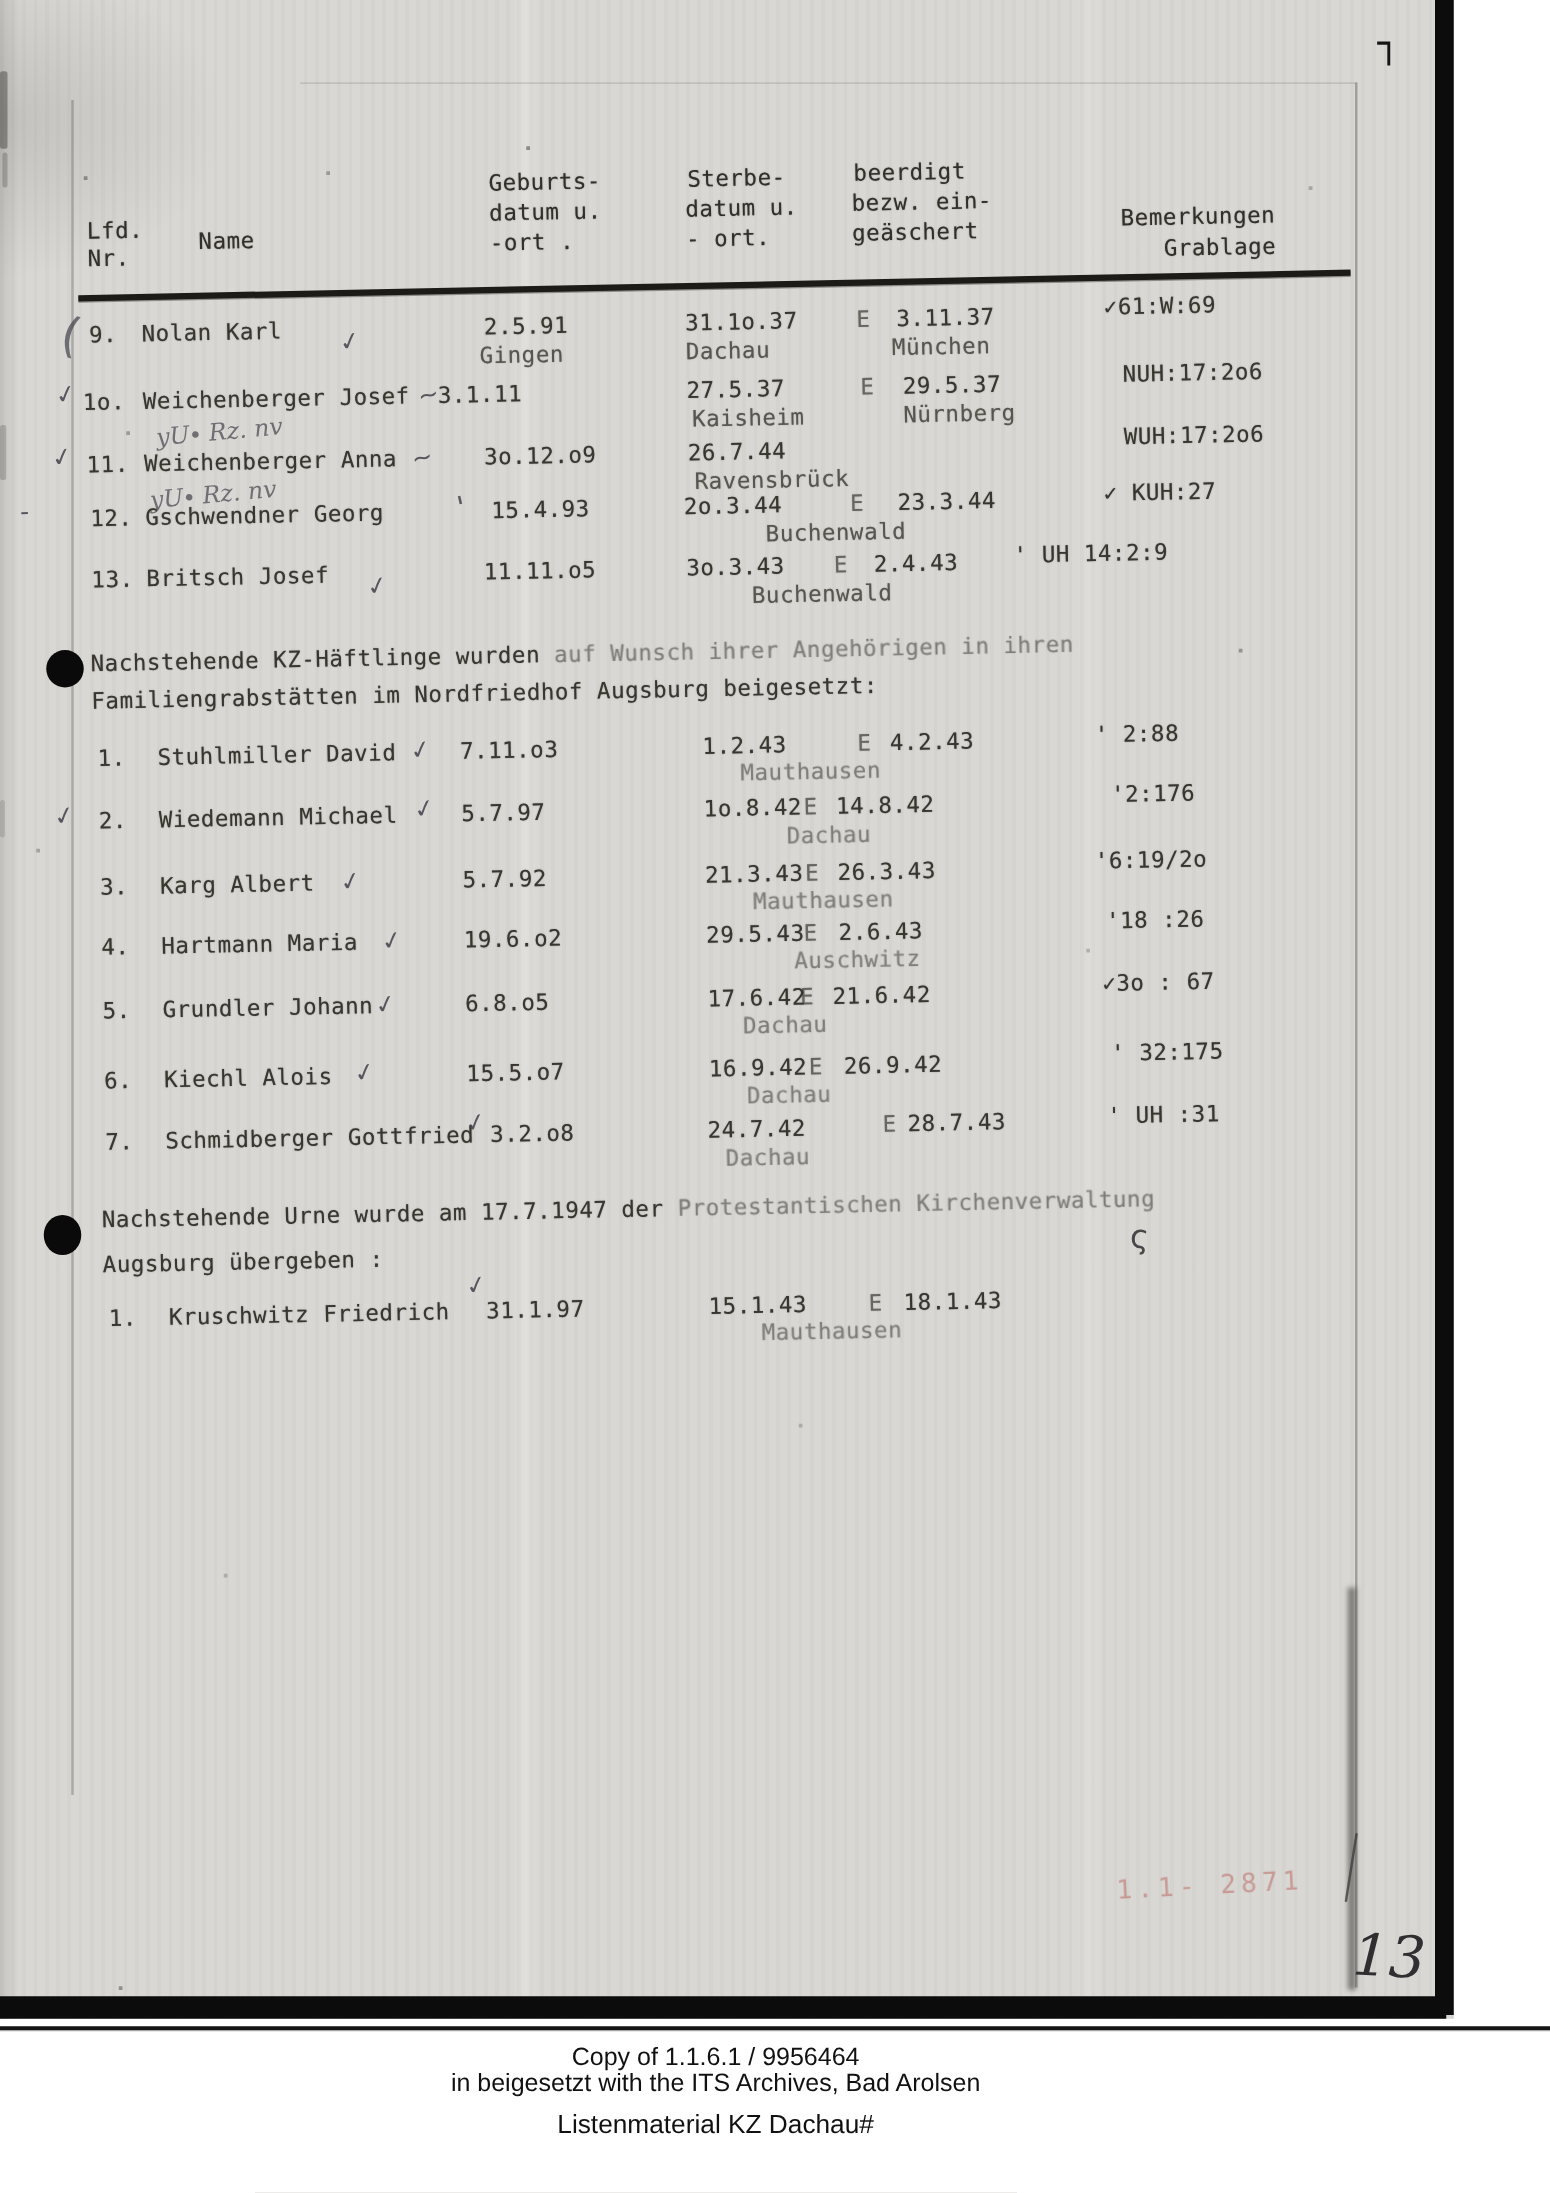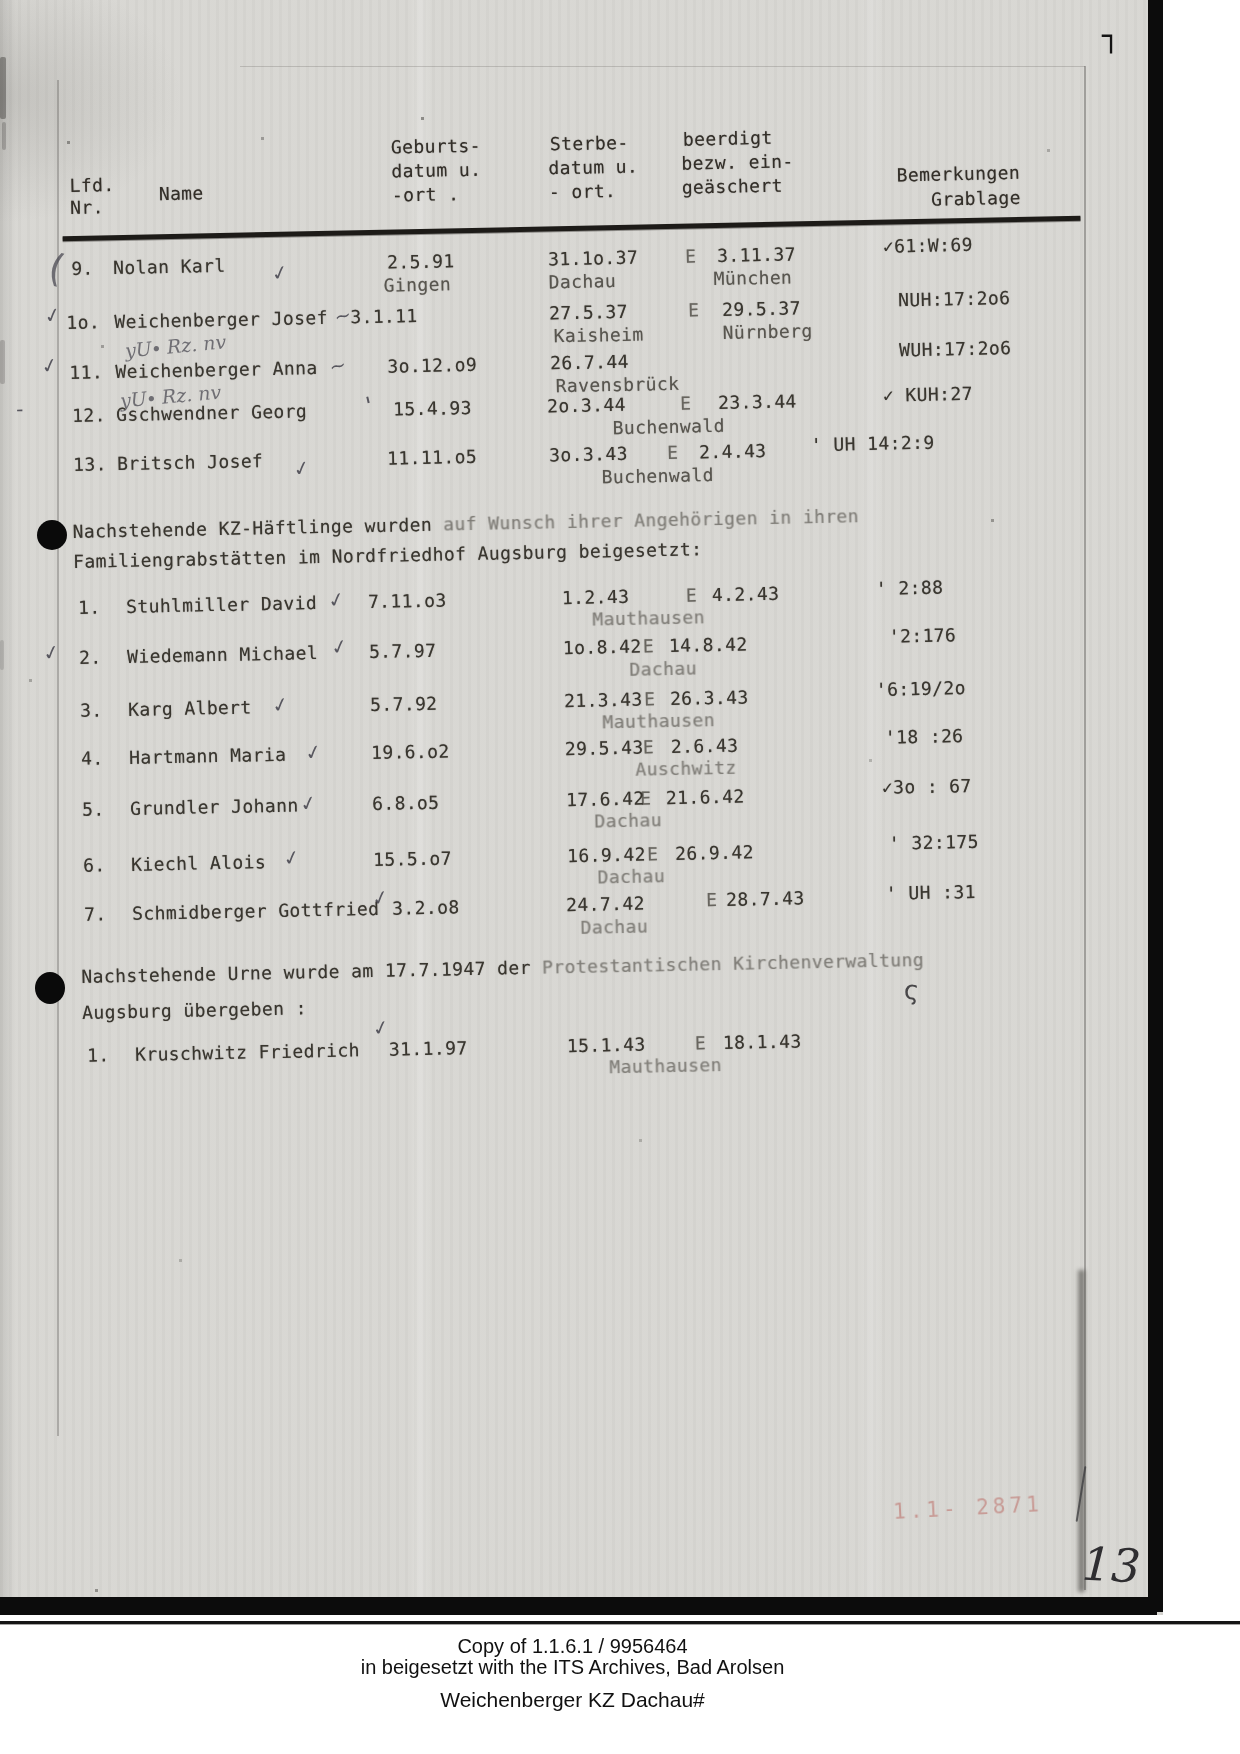--- a/index.html
+++ b/index.html
@@ -243,7 +243,7 @@
 <div class="footer">
   <div class="f1">Copy of 1.1.6.1 / 9956464</div>
   <div class="f1">in beigesetzt with the ITS Archives, Bad Arolsen</div>
-  <div class="f3">Weichenberger KZ Dachau#</div>
+  <div class="f3">Listenmaterial KZ Dachau#</div>
 </div>
 
 </body></html>

